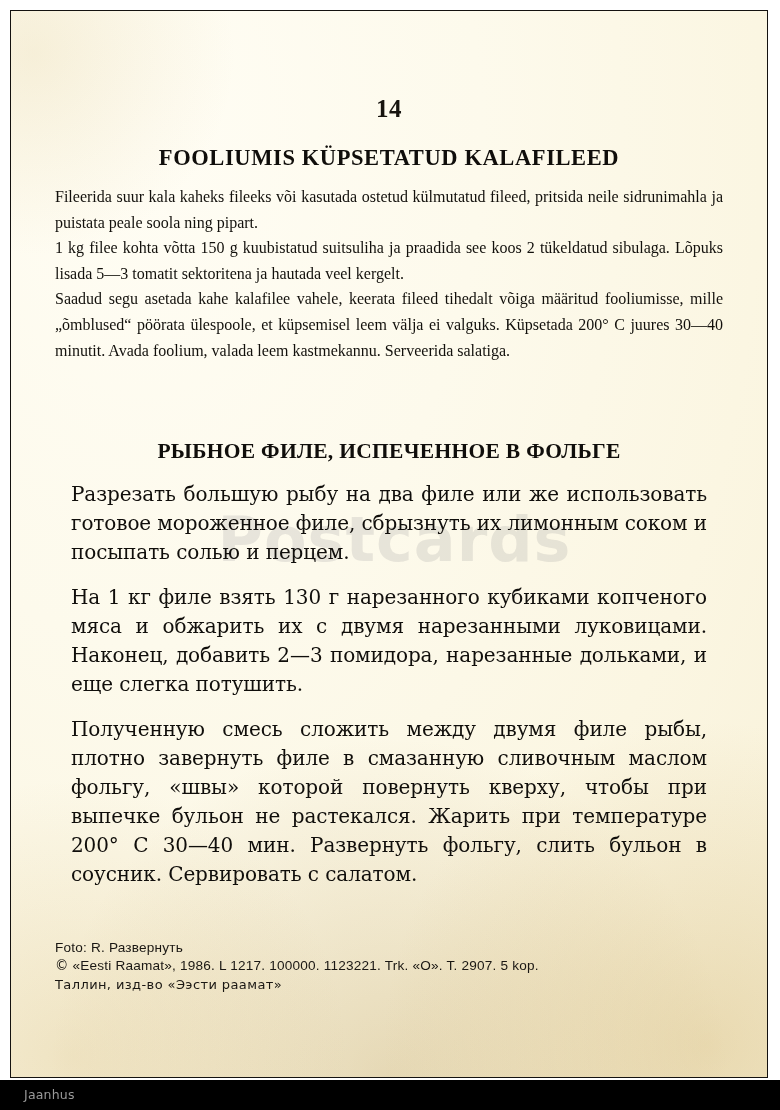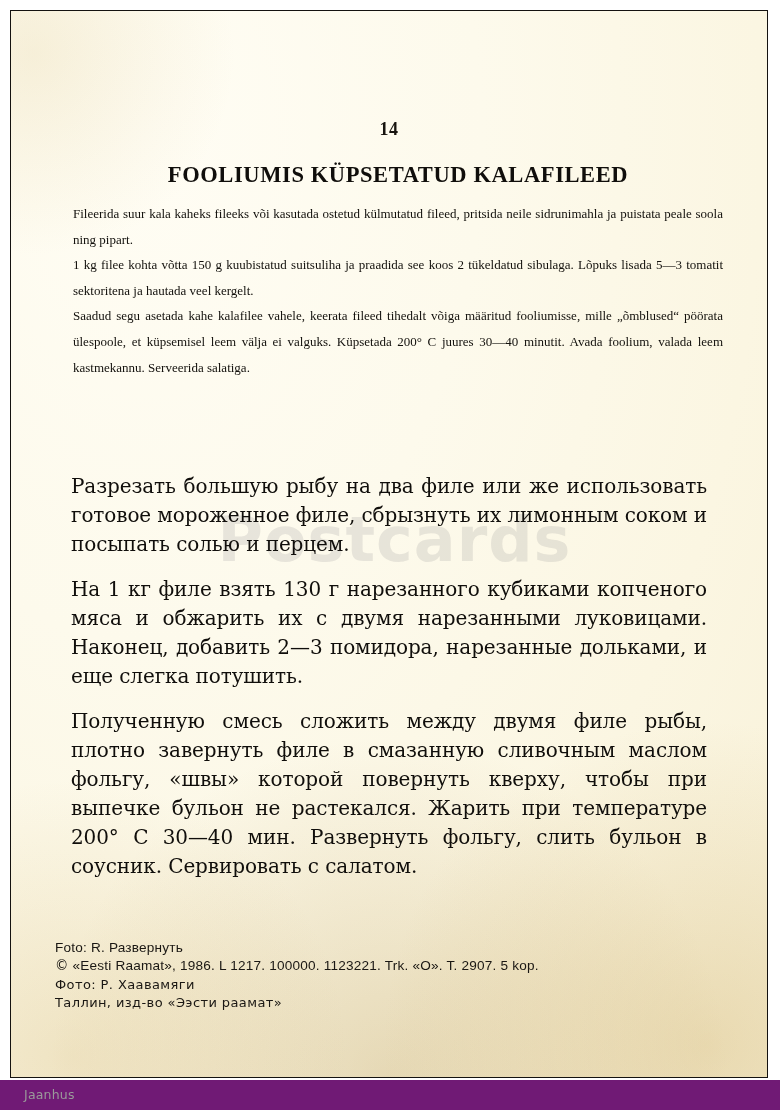--- a/index.html
+++ b/index.html
@@ -75,9 +75,9 @@
     text-align: center;
     font-family: "Liberation Serif", serif;
     font-weight: 700;
-    font-size: 18px;
+    font-size: 25px;
     color: #17140f;
-    margin-top: 108px;
+    margin-top: 84px;
     letter-spacing: .5px;
   }
 

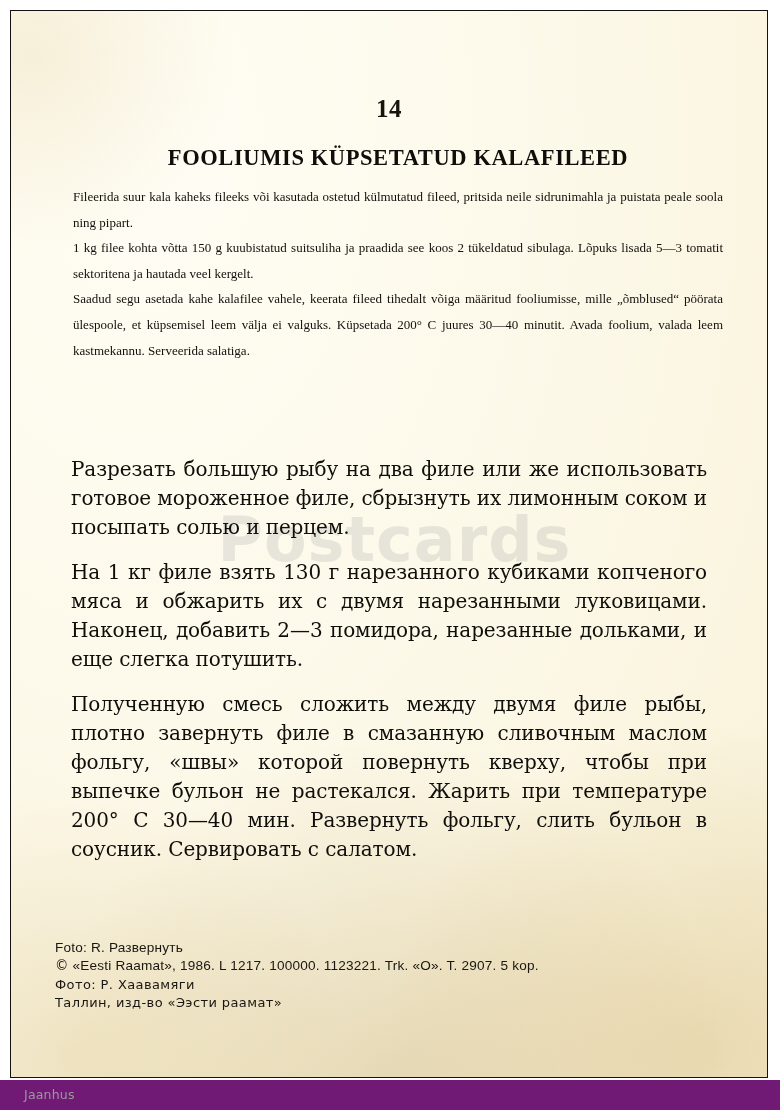--- a/index.html
+++ b/index.html
@@ -123,7 +123,7 @@
     letter-spacing: -0.1px;
   }
 
-  .et-block { margin-bottom: 0; margin-left: 18px; }
+  .et-block { margin-bottom: 0; }
   .ru-block { margin-bottom: 0; }
 
   .gap-block { height: 76px; }

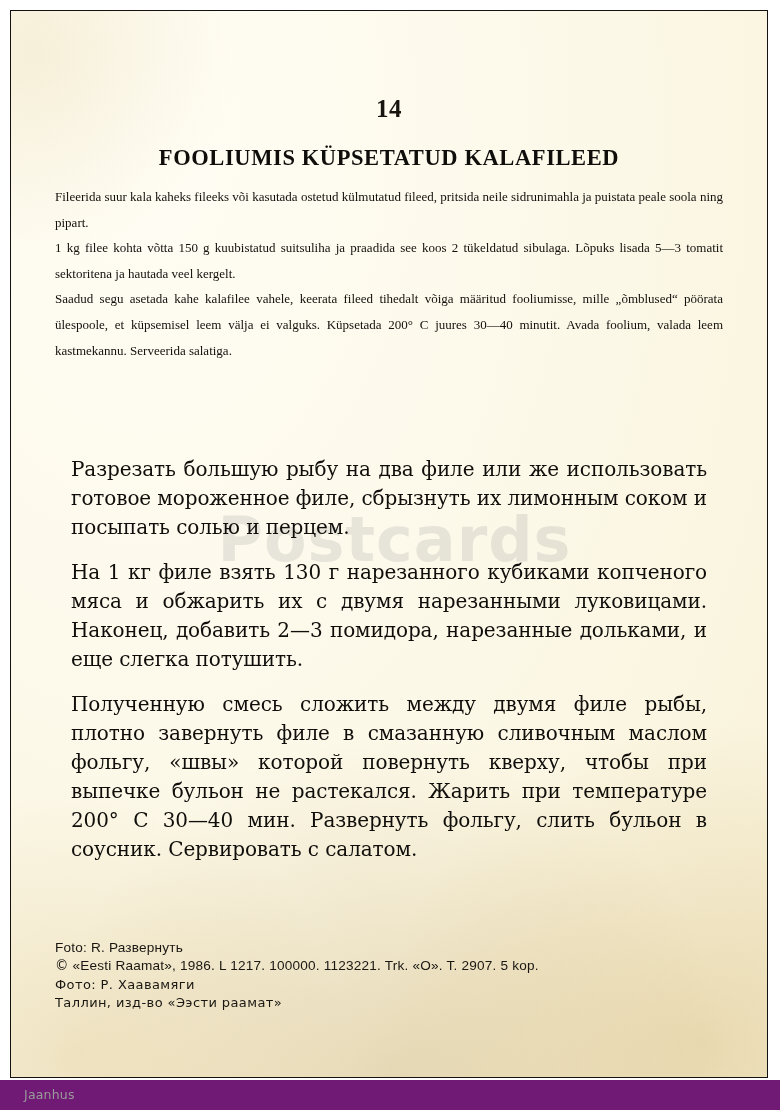--- a/index.html
+++ b/index.html
@@ -103,7 +103,7 @@
   
   .body-et {
     font-family: "Liberation Serif", serif;
-    font-size: 13px;
+    font-size: 16px;
     line-height: 25.6px;
     color: #12100c;
     text-align: justify;

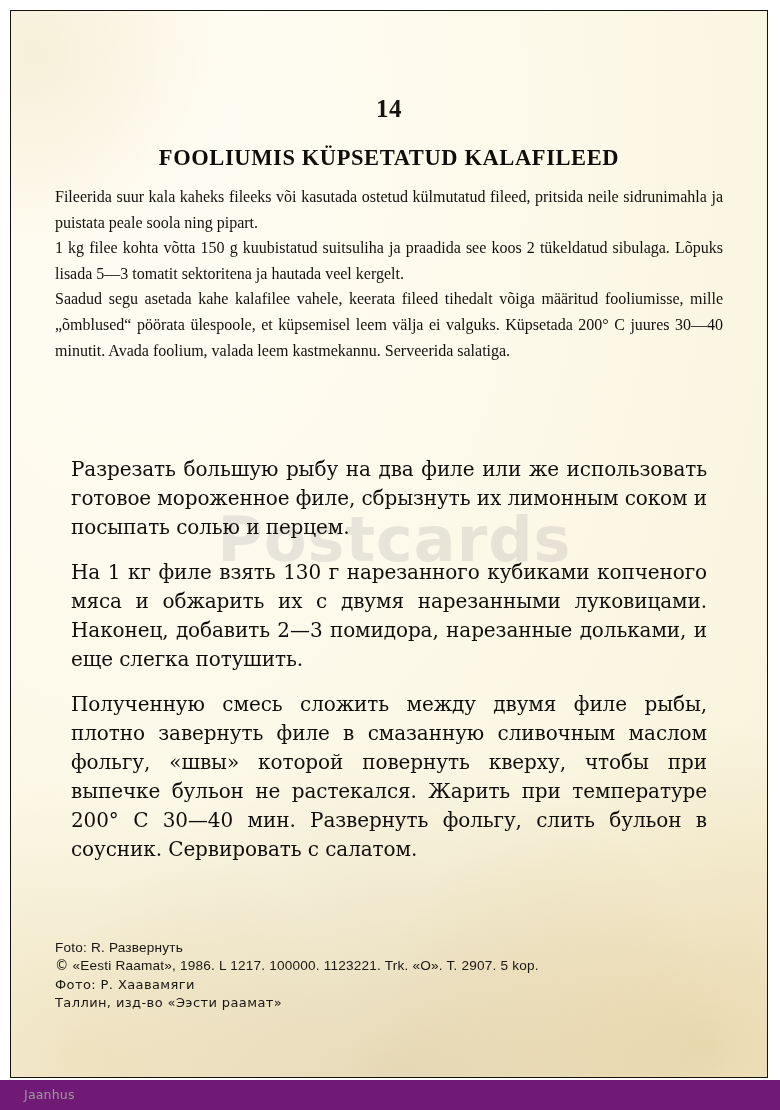--- a/index.html
+++ b/index.html
@@ -203,6 +203,7 @@
       <div class="gap-block"></div>
 
       <div class="ru-block">
+        <div class="recipe-title-ru">РЫБНОЕ ФИЛЕ, ИСПЕЧЕННОЕ В ФОЛЬГЕ</div>
         <p class="body-ru">Разрезать большую рыбу на два филе или же использовать готовое мороженное филе, сбрызнуть их лимонным соком и посыпать солью и перцем.</p>
         <p class="body-ru">На 1 кг филе взять 130 г нарезанного кубиками копченого мяса и обжарить их с двумя нарезанными луковицами. Наконец, добавить 2—3 помидора, нарезанные дольками, и еще слегка потушить.</p>
         <p class="body-ru">Полученную смесь сложить между двумя филе рыбы, плотно завернуть филе в смазанную сливочным маслом фольгу, «швы» которой повернуть кверху, чтобы при выпечке бульон не растекался. Жарить при температуре 200° С 30—40 мин. Развернуть фольгу, слить бульон в соусник. Сервировать с салатом.</p>

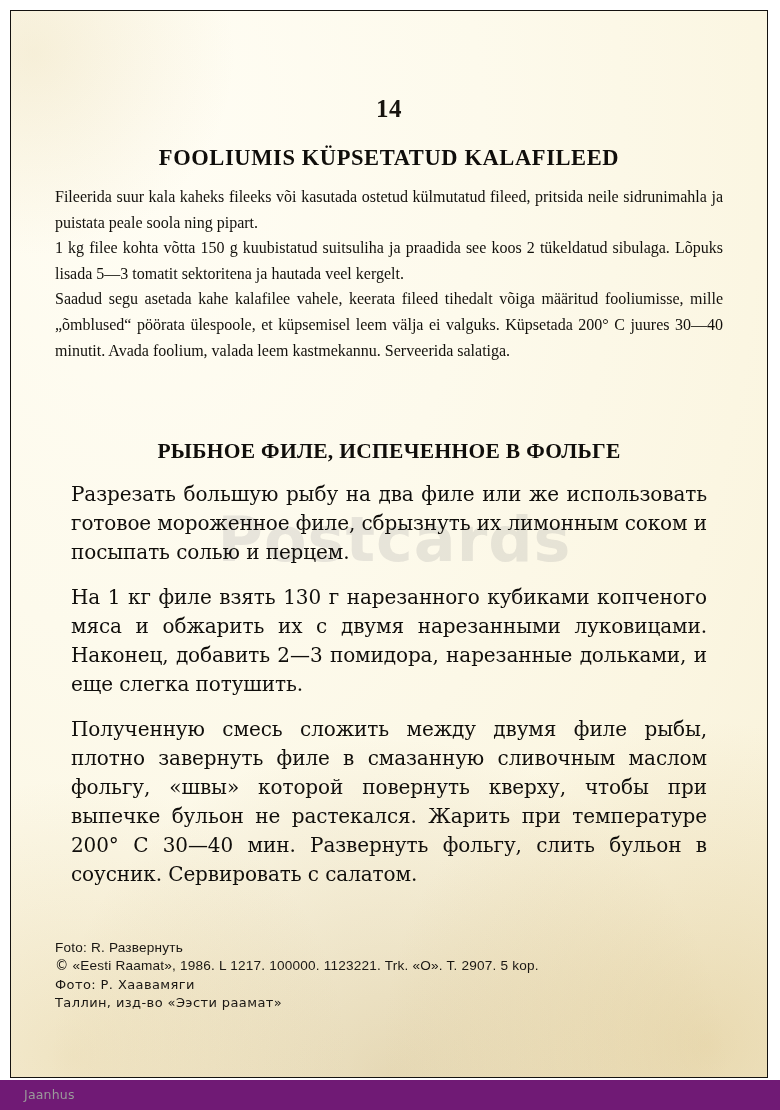--- a/index.html
+++ b/index.html
@@ -215,7 +215,6 @@
   <div class="colophon">
     <div class="colophon-line">Foto: R. Развернуть</div>
     <div class="colophon-line"><span class="copyright-glyph">©</span>&nbsp;<span>«Eesti Raamat», 1986. L 1217. 100000. 1123221. Trk. «O». T. 2907. 5 kop.</span></div>
-    <div class="colophon-line cyr">Фото: Р. Хаавамяги</div>
     <div class="colophon-line cyr">Таллин, изд-во «Ээсти раамат»</div>
   </div>
 </div>

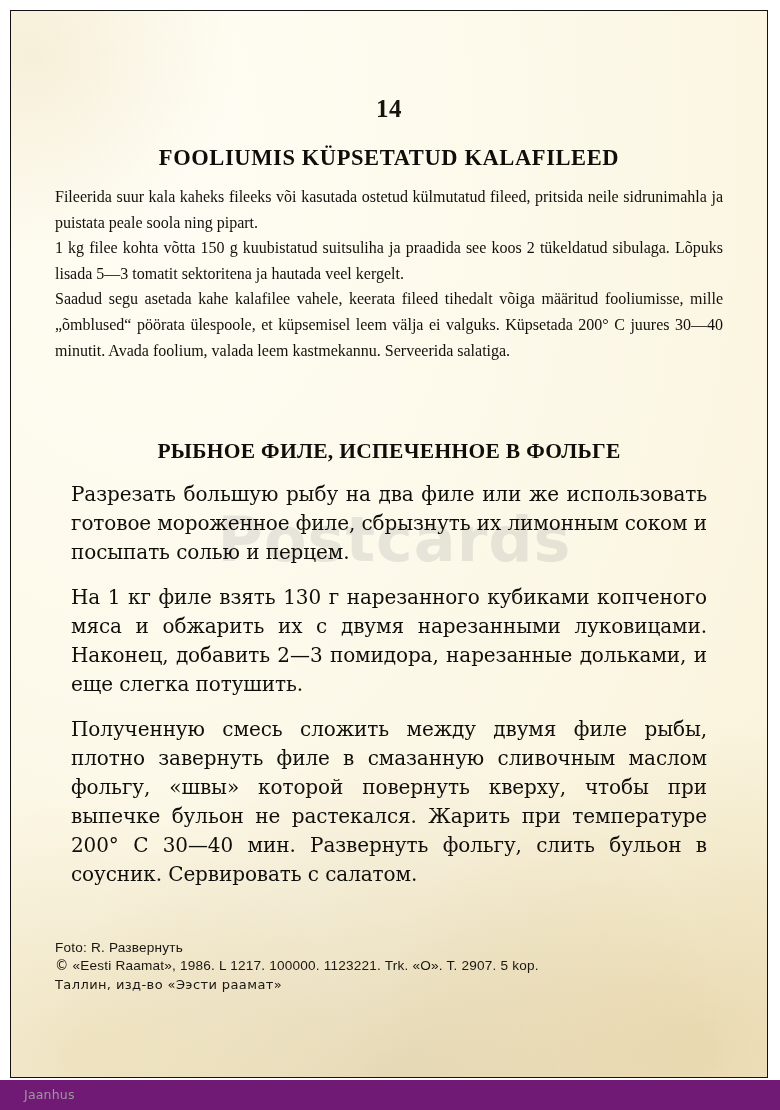--- a/index.html
+++ b/index.html
@@ -160,7 +160,7 @@
     bottom: 0;
     width: 780px;
     height: 30px;
-    background: #701a75;
+    background: #000000;
     z-index: 5;
   }
   .bar-user {

